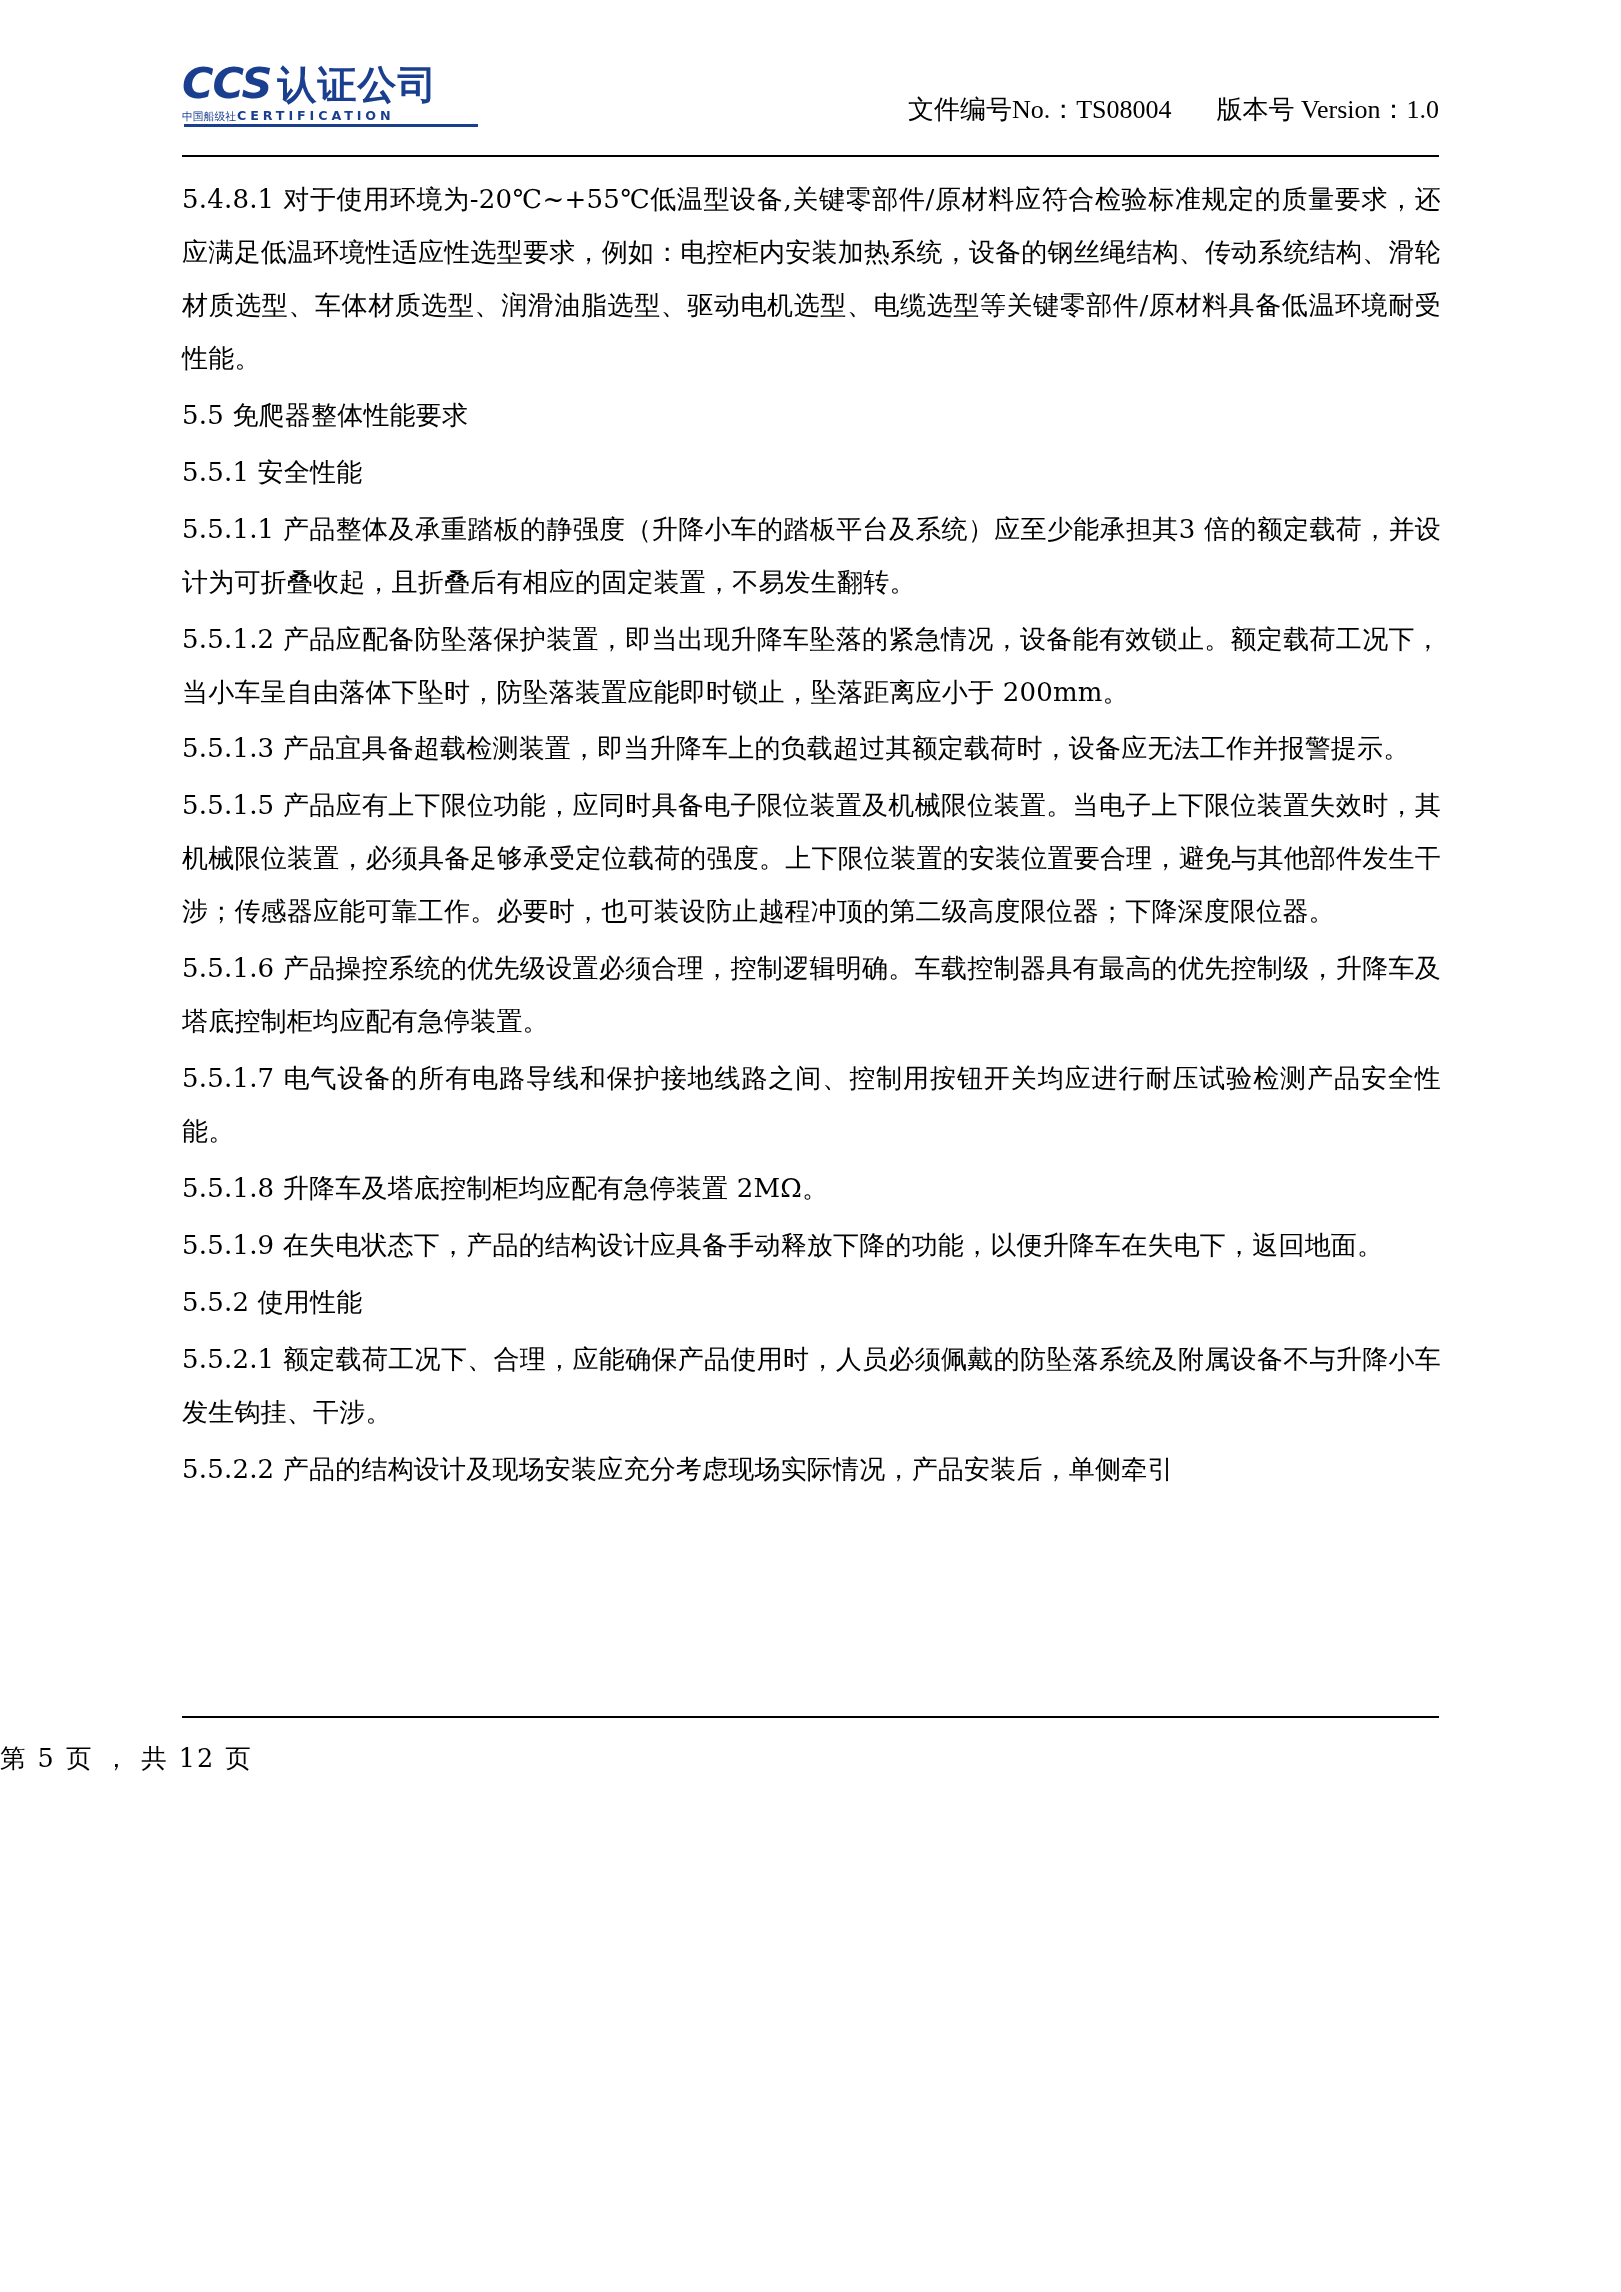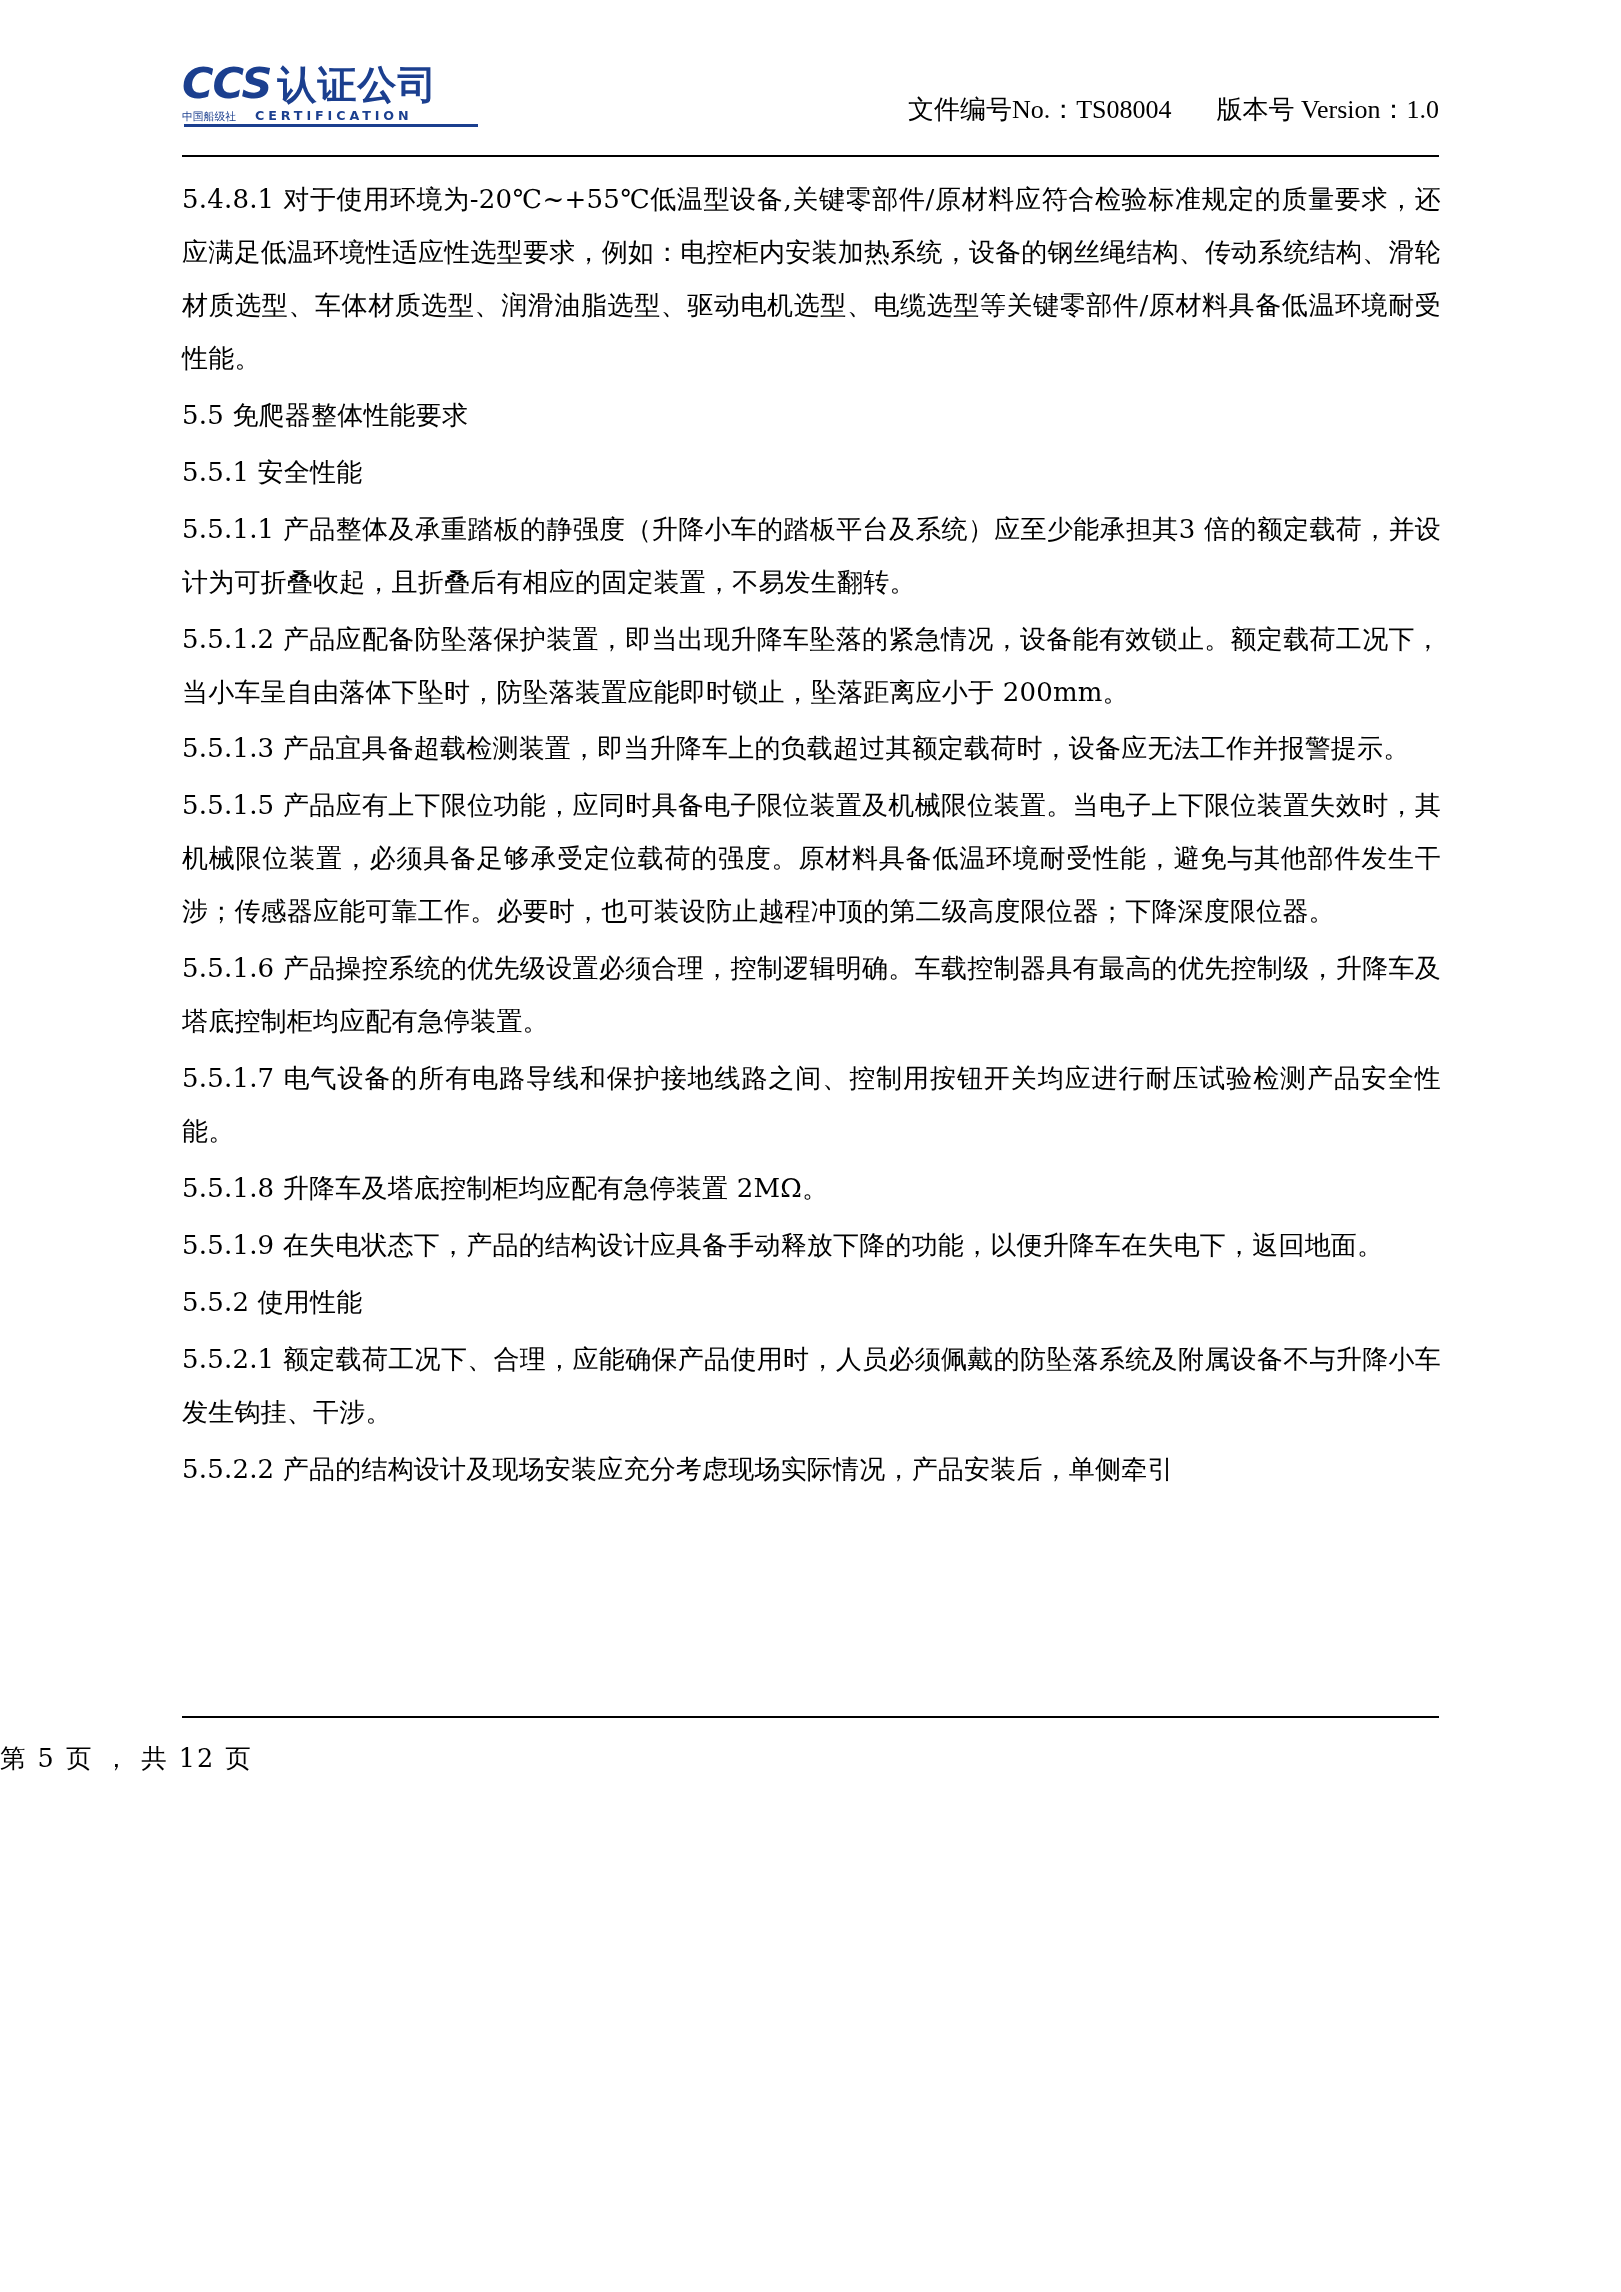--- a/index.html
+++ b/index.html
@@ -61,7 +61,7 @@
     margin-top: 2px;
     display: flex;
     align-items: flex-end;
-    gap: 19px;
+    gap: 1px;
   }
   .logo-cn-sub {
     font-family: "DejaVu Sans", "Liberation Sans", sans-serif;

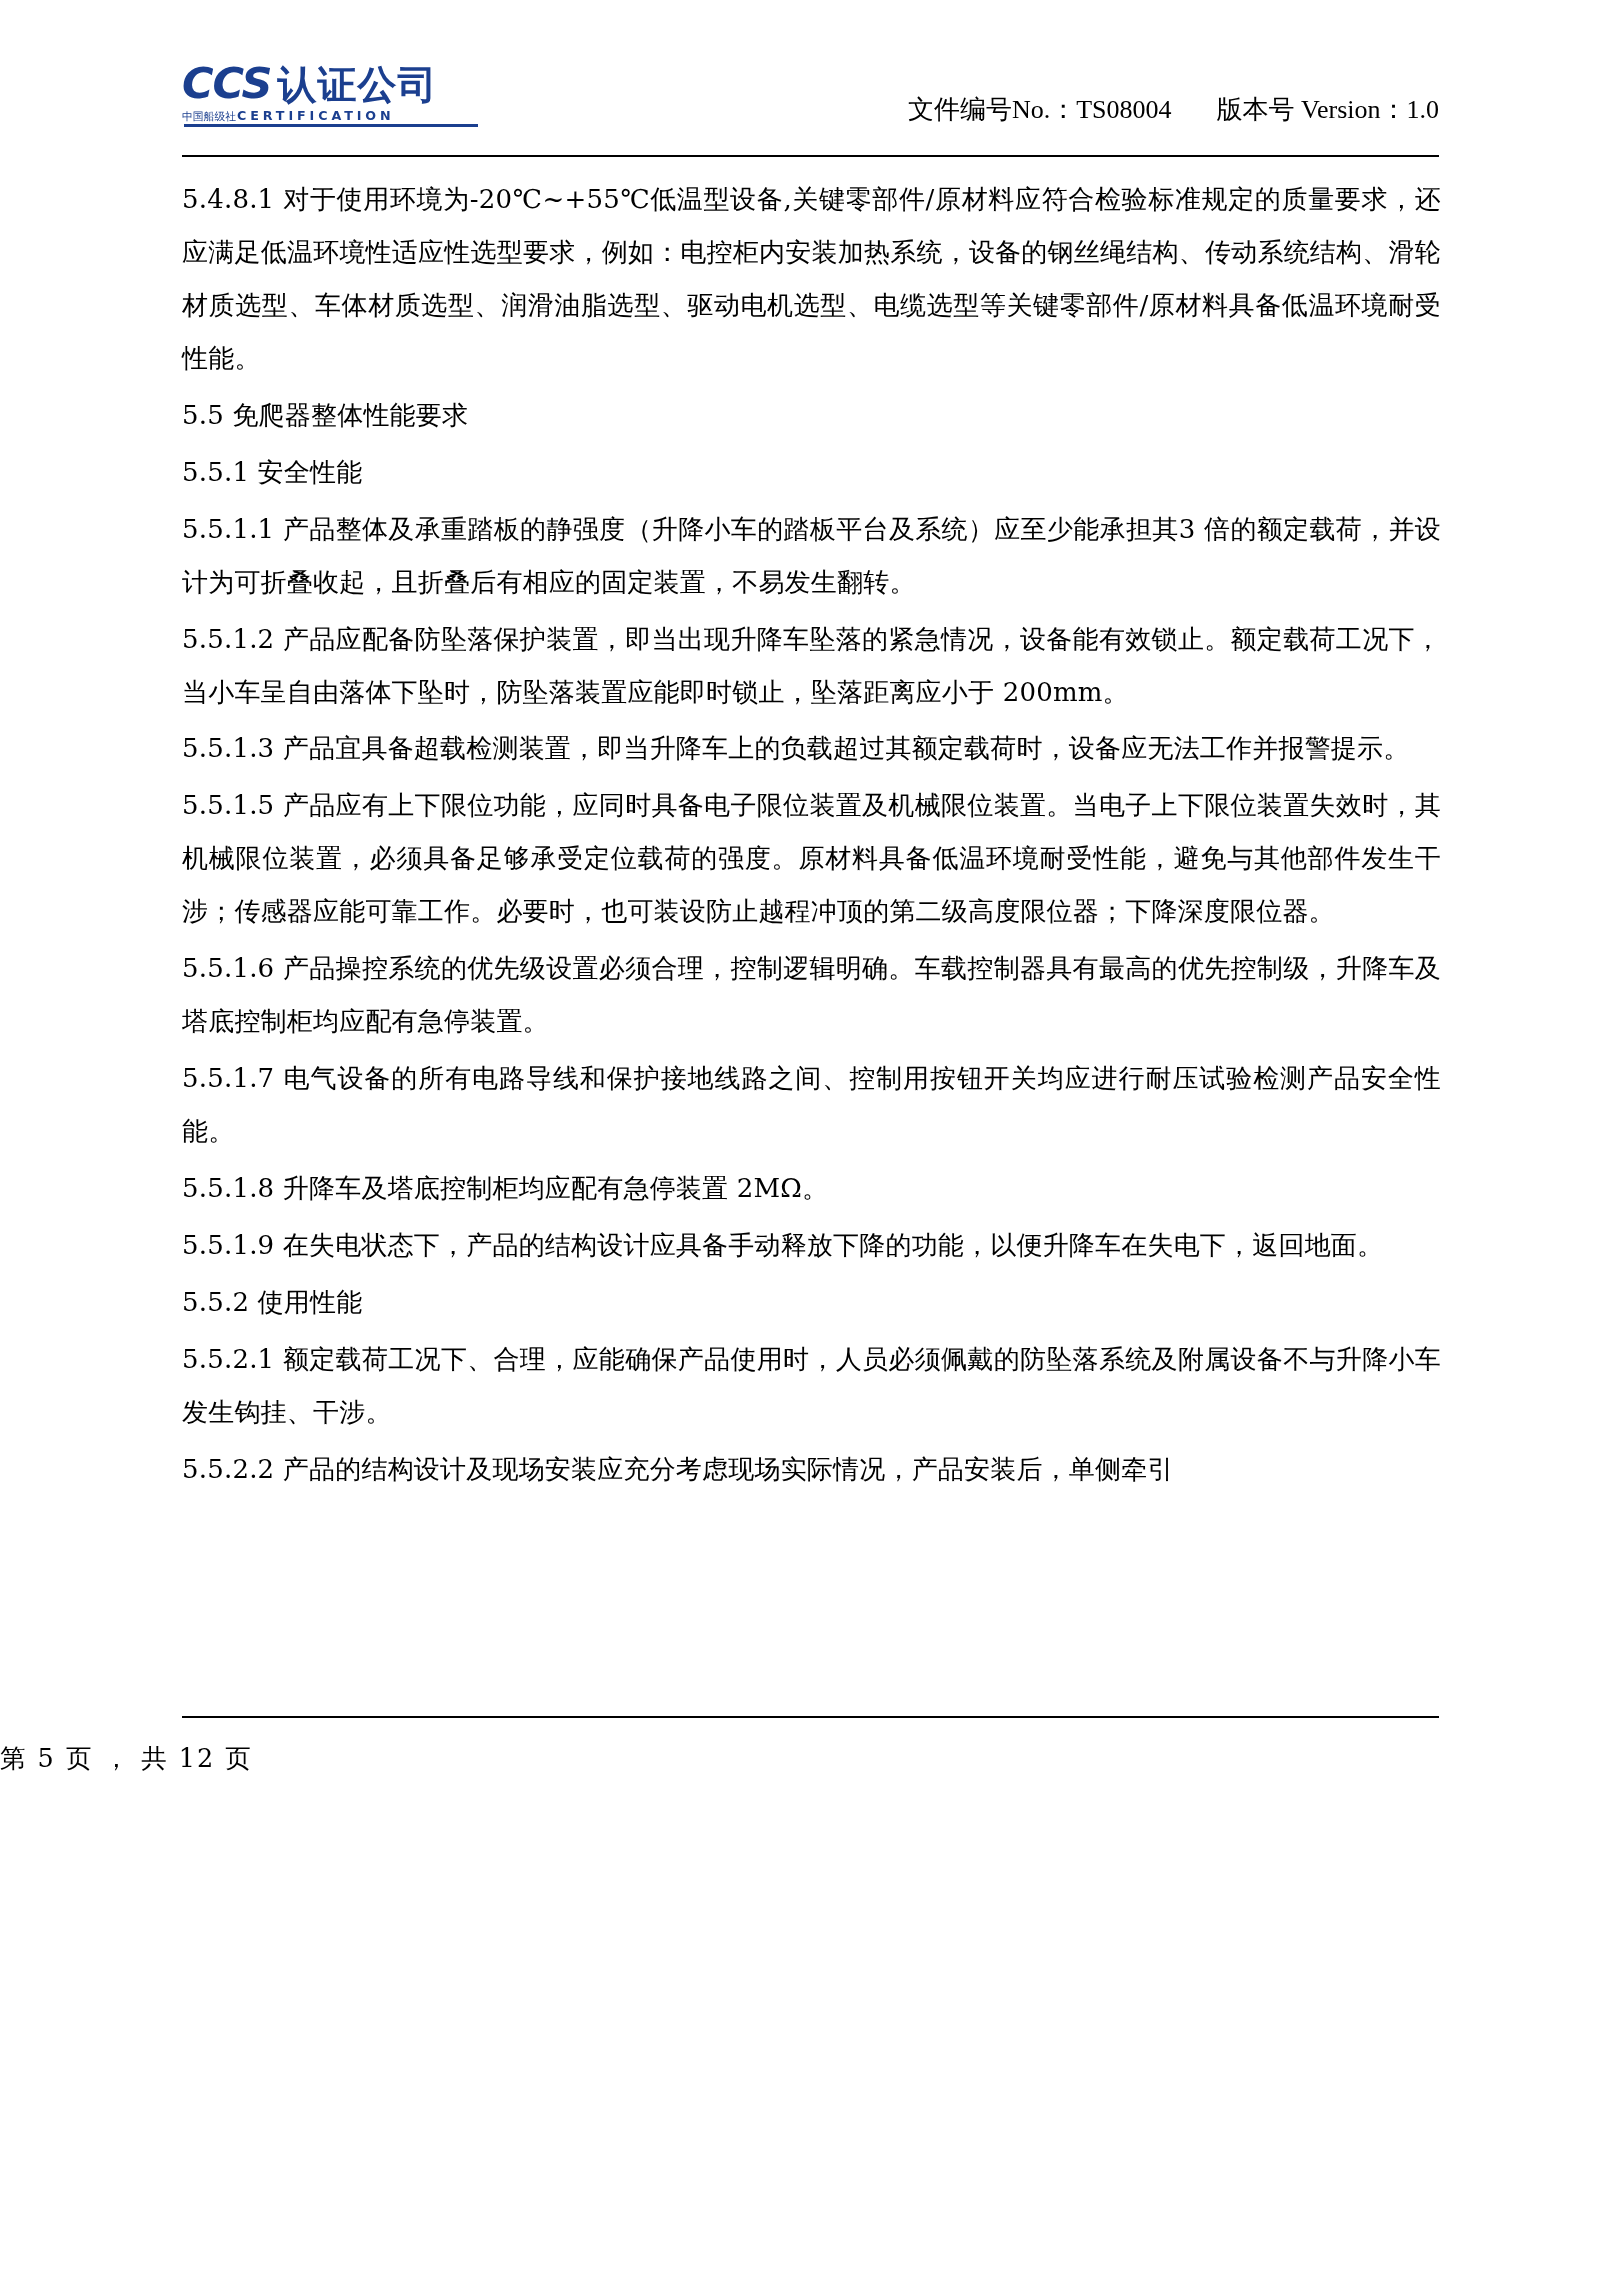--- a/index.html
+++ b/index.html
@@ -172,7 +172,7 @@
     <p class="para">5.5.1.1 产品整体及承重踏板的静强度（升降小车的踏板平台及系统）应至少能承担其3 倍的额定载荷，并设计为可折叠收起，且折叠后有相应的固定装置，不易发生翻转。</p>
     <p class="para">5.5.1.2 产品应配备防坠落保护装置，即当出现升降车坠落的紧急情况，设备能有效锁止。额定载荷工况下，当小车呈自由落体下坠时，防坠落装置应能即时锁止，坠落距离应小于 200mm。</p>
     <p class="para">5.5.1.3 产品宜具备超载检测装置，即当升降车上的负载超过其额定载荷时，设备应无法工作并报警提示。</p>
-    <p class="para">5.5.1.5 产品应有上下限位功能，应同时具备电子限位装置及机械限位装置。当电子上下限位装置失效时，其机械限位装置，必须具备足够承受定位载荷的强度。原材料具备低温环境耐受性能，避免与其他部件发生干涉；传感器应能可靠工作。必要时，也可装设防止越程冲顶的第二级高度限位器；下降深度限位器。</p>
+    <p class="para">5.5.1.5 产品应有上下限位功能，应同时具备电子限位装置及机械限位装置。当电子上下限位装置失效时，其机械限位装置，必须具备足够承受定位载荷的强度。上下限位装置的安装位置要合理，避免与其他部件发生干涉；传感器应能可靠工作。必要时，也可装设防止越程冲顶的第二级高度限位器；下降深度限位器。</p>
     <p class="para">5.5.1.6 产品操控系统的优先级设置必须合理，控制逻辑明确。车载控制器具有最高的优先控制级，升降车及塔底控制柜均应配有急停装置。</p>
     <p class="para">5.5.1.7 电气设备的所有电路导线和保护接地线路之间、控制用按钮开关均应进行耐压试验检测产品安全性能。</p>
     <p class="para nojust">5.5.1.8 升降车及塔底控制柜均应配有急停装置 2MΩ。</p>

